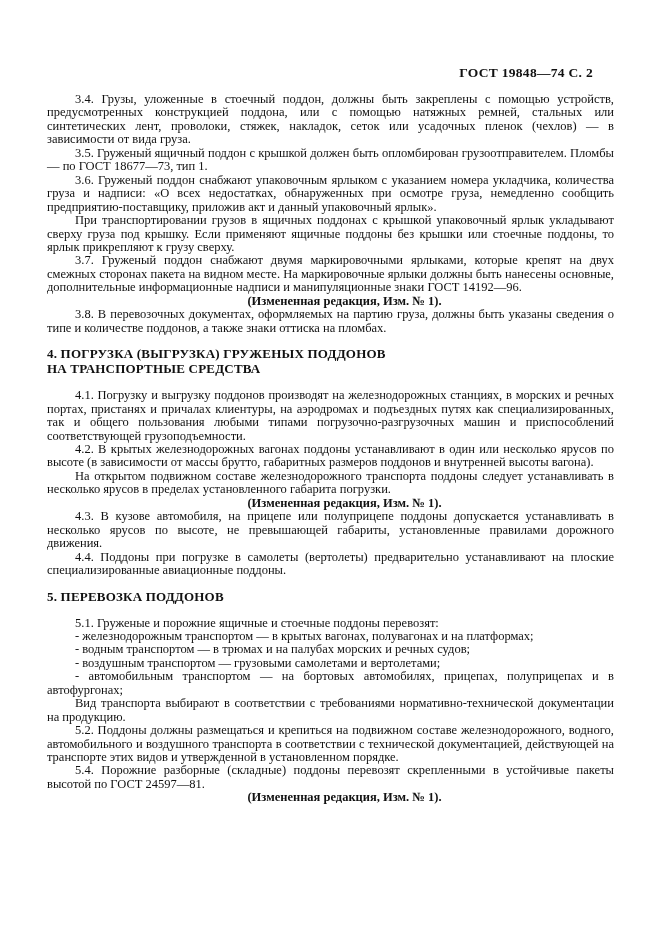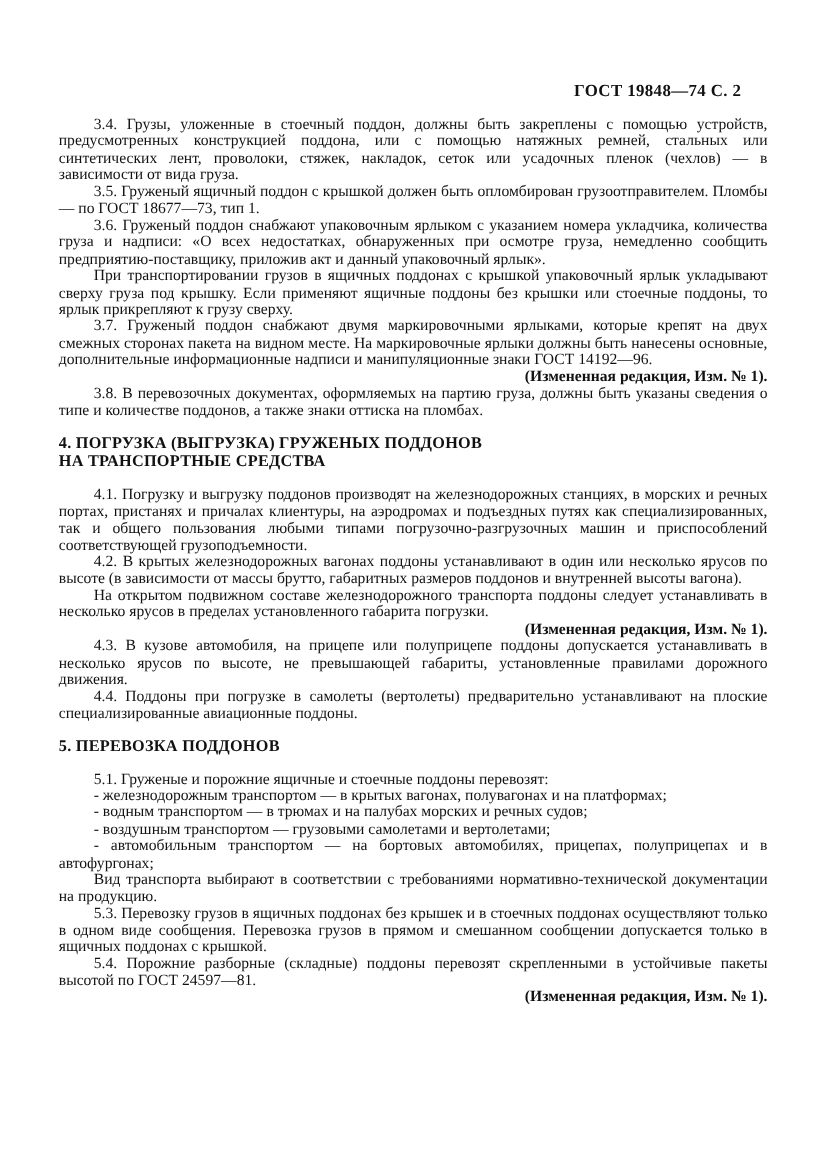--- a/index.html
+++ b/index.html
@@ -44,7 +44,7 @@
     margin: 0;
     text-indent: 28px;
     font-weight: bold;
-    text-align: right;
+    text-align: center;
   }
   .heading {
     margin: 11px 0 13px 0;

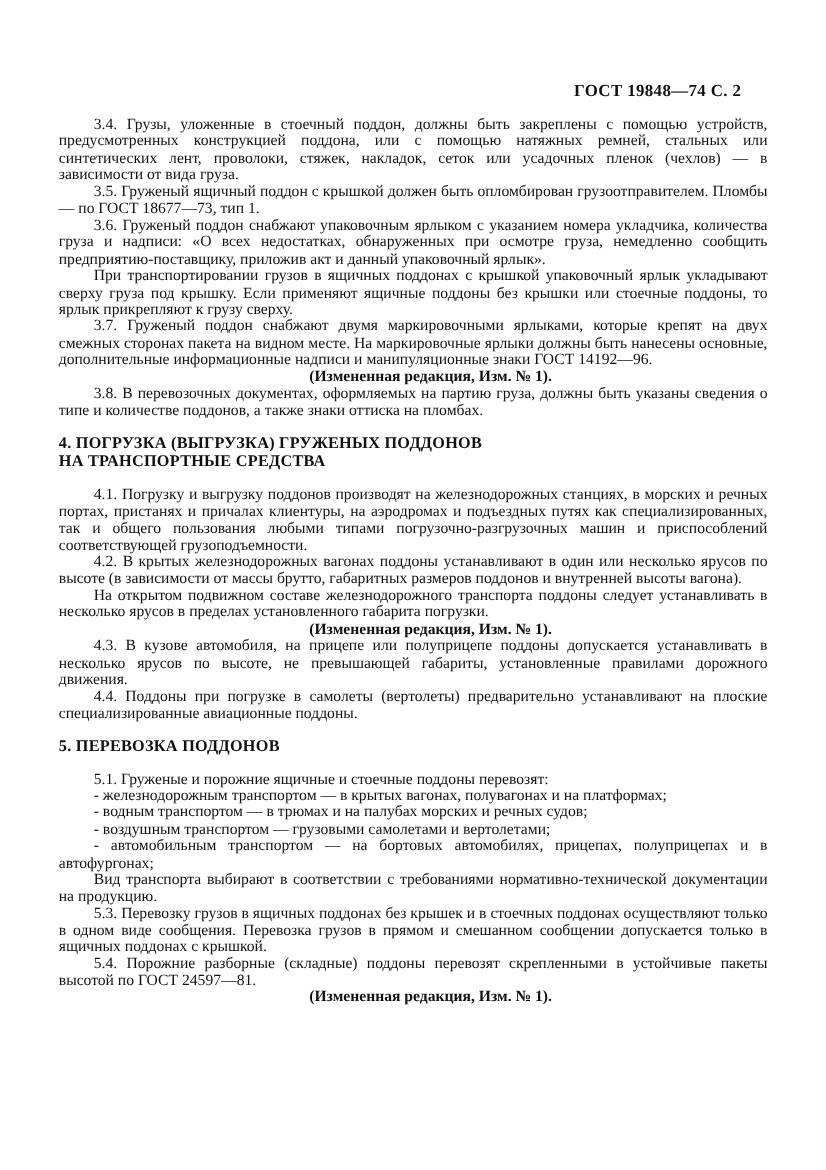--- a/index.html
+++ b/index.html
@@ -89,6 +89,7 @@
     <p class="para">- воздушным транспортом — грузовыми самолетами и вертолетами;</p>
     <p class="para">- автомобильным транспортом — на бортовых автомобилях, прицепах, полуприцепах и в автофургонах;</p>
     <p class="para">Вид транспорта выбирают в соответствии с требованиями нормативно-технической документации на продукцию.</p>
+    <p class="para">5.2. Поддоны должны размещаться и крепиться на подвижном составе железнодорожного, водного, автомобильного и воздушного транспорта в соответствии с технической документацией, действующей на транспорте этих видов и утвержденной в установленном порядке.</p>
     <p class="para">5.3. Перевозку грузов в ящичных поддонах без крышек и в стоечных поддонах осуществляют только в одном виде сообщения. Перевозка грузов в прямом и смешанном сообщении допускается только в ящичных поддонах с крышкой.</p>
     <p class="para">5.4. Порожние разборные (складные) поддоны перевозят скрепленными в устойчивые пакеты высотой по ГОСТ 24597—81.</p>
     <p class="note">(Измененная редакция, Изм. № 1).</p>

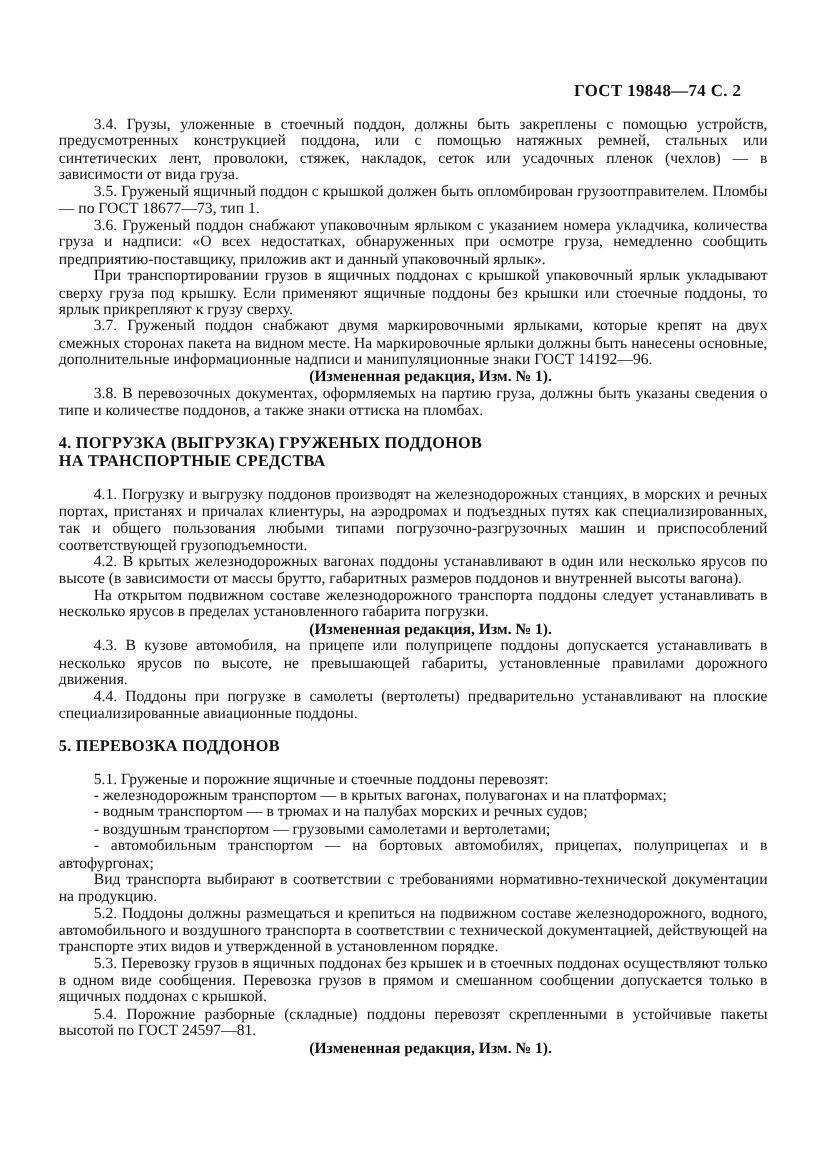--- a/index.html
+++ b/index.html
@@ -90,7 +90,6 @@
     <p class="para">- автомобильным транспортом — на бортовых автомобилях, прицепах, полуприцепах и в автофургонах;</p>
     <p class="para">Вид транспорта выбирают в соответствии с требованиями нормативно-технической документации на продукцию.</p>
     <p class="para">5.2. Поддоны должны размещаться и крепиться на подвижном составе железнодорожного, водного, автомобильного и воздушного транспорта в соответствии с технической документацией, действующей на транспорте этих видов и утвержденной в установленном порядке.</p>
-    <p class="para">5.3. Перевозку грузов в ящичных поддонах без крышек и в стоечных поддонах осуществляют только в одном виде сообщения. Перевозка грузов в прямом и смешанном сообщении допускается только в ящичных поддонах с крышкой.</p>
     <p class="para">5.4. Порожние разборные (складные) поддоны перевозят скрепленными в устойчивые пакеты высотой по ГОСТ 24597—81.</p>
     <p class="note">(Измененная редакция, Изм. № 1).</p>
   </div>

